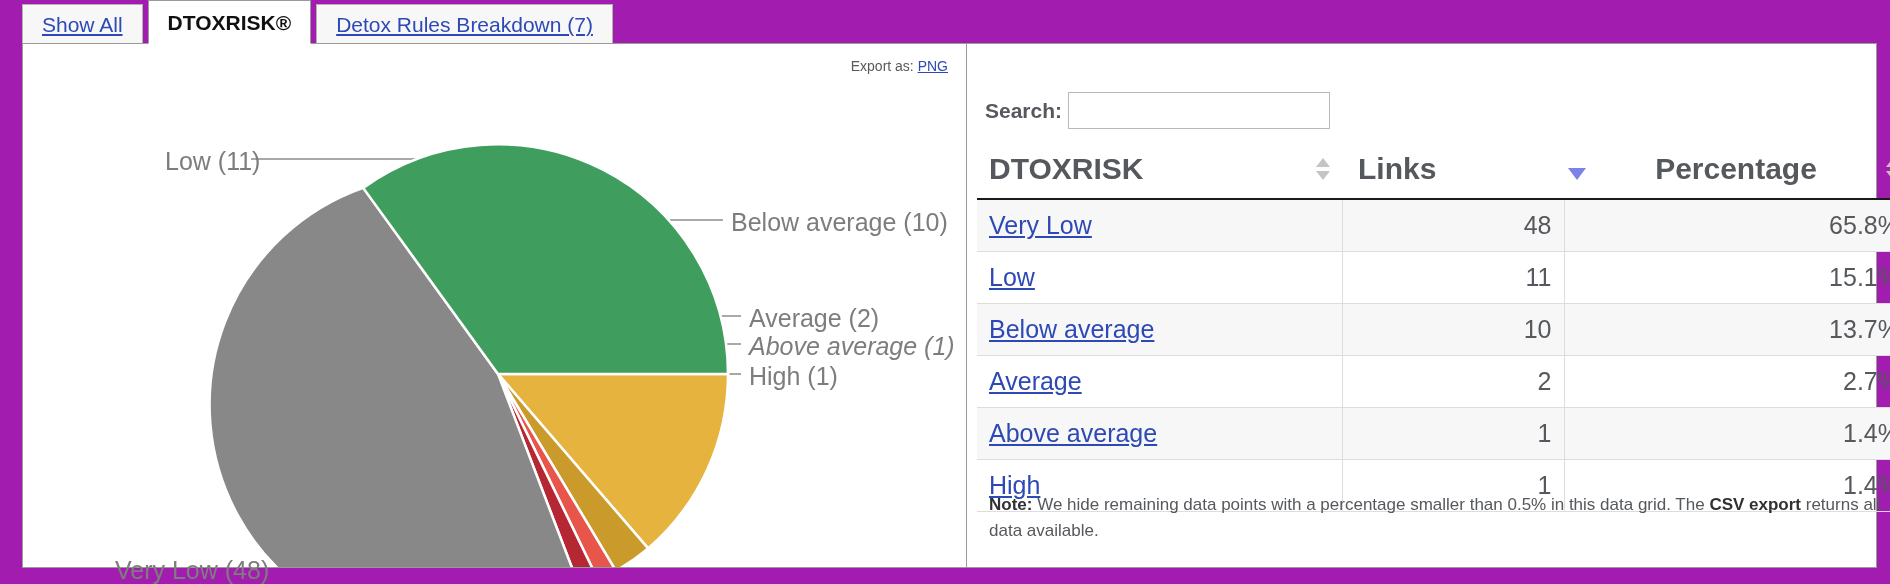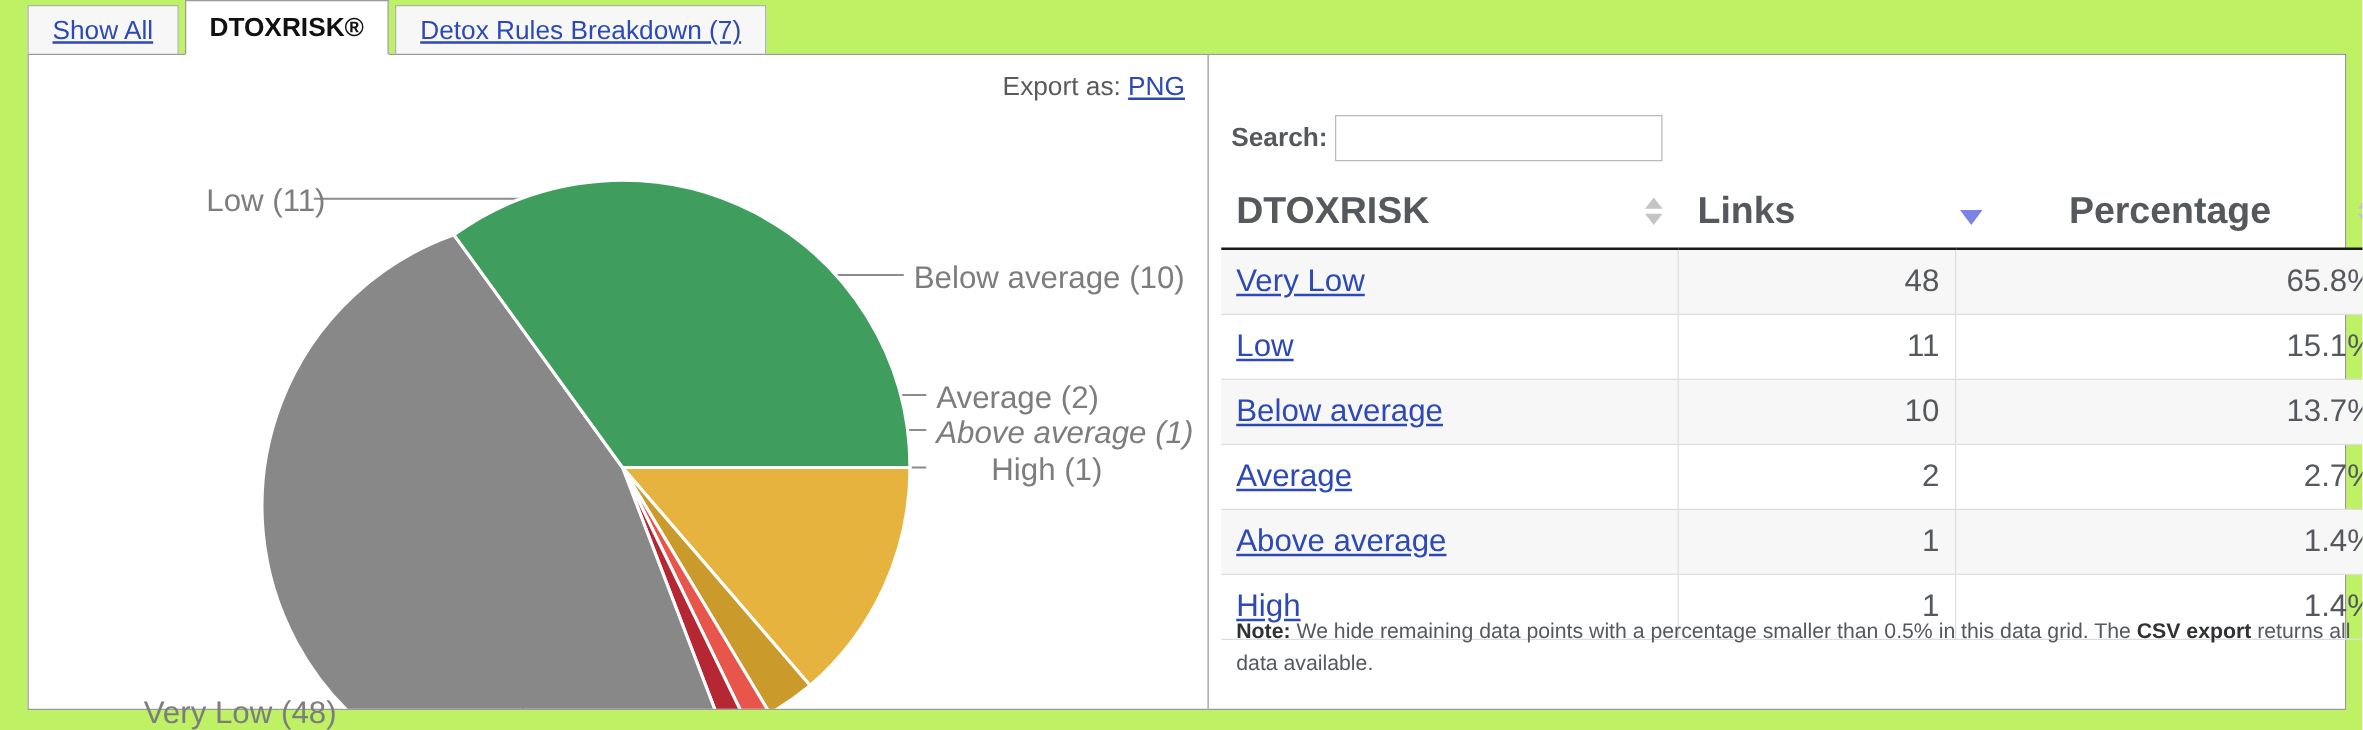--- a/index.html
+++ b/index.html
@@ -11,7 +11,7 @@
     overflow: hidden;
   }
 
-  #root { position: relative; width: 1890px; height: 584px; background:#bef264; }
+  #root { position: relative; width: 1890px; height: 584px; background:#a21caf; }
 
   
   .tabbar {

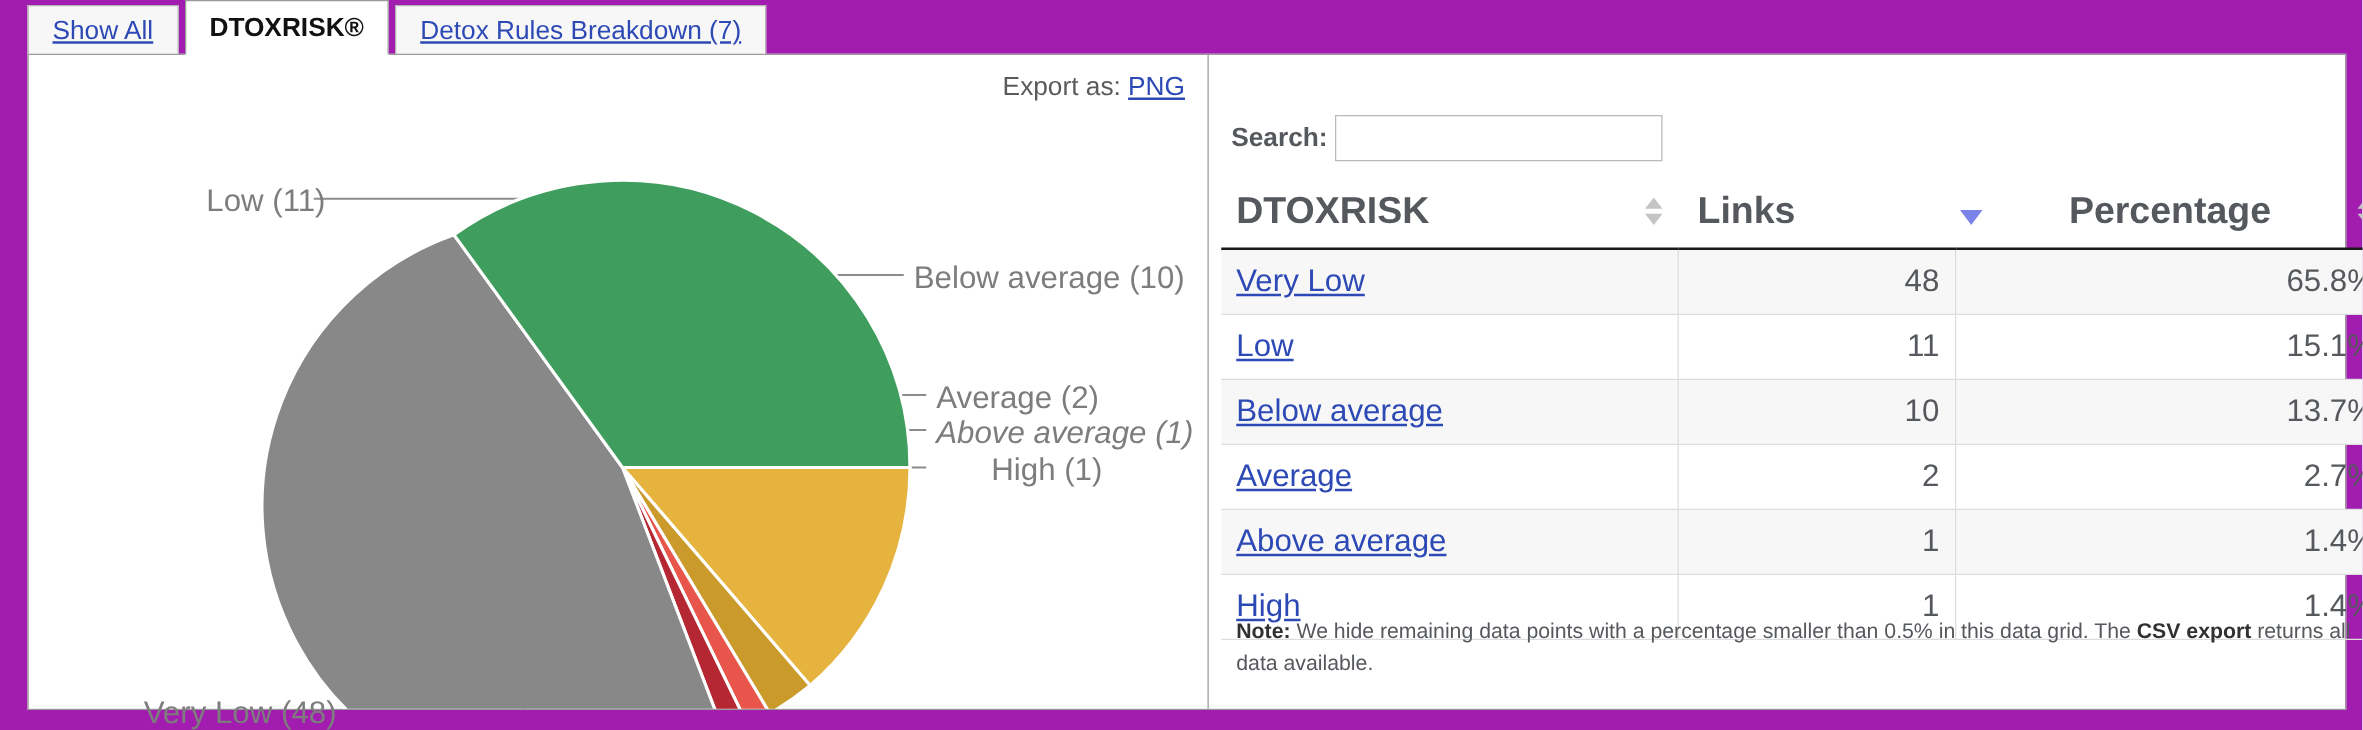--- a/index.html
+++ b/index.html
@@ -68,7 +68,7 @@
   
   .export-line {
     position: absolute;
-    font-size: 21px;
+    font-size: 14px;
     color: #5a5a5a;
     white-space: nowrap;
   }

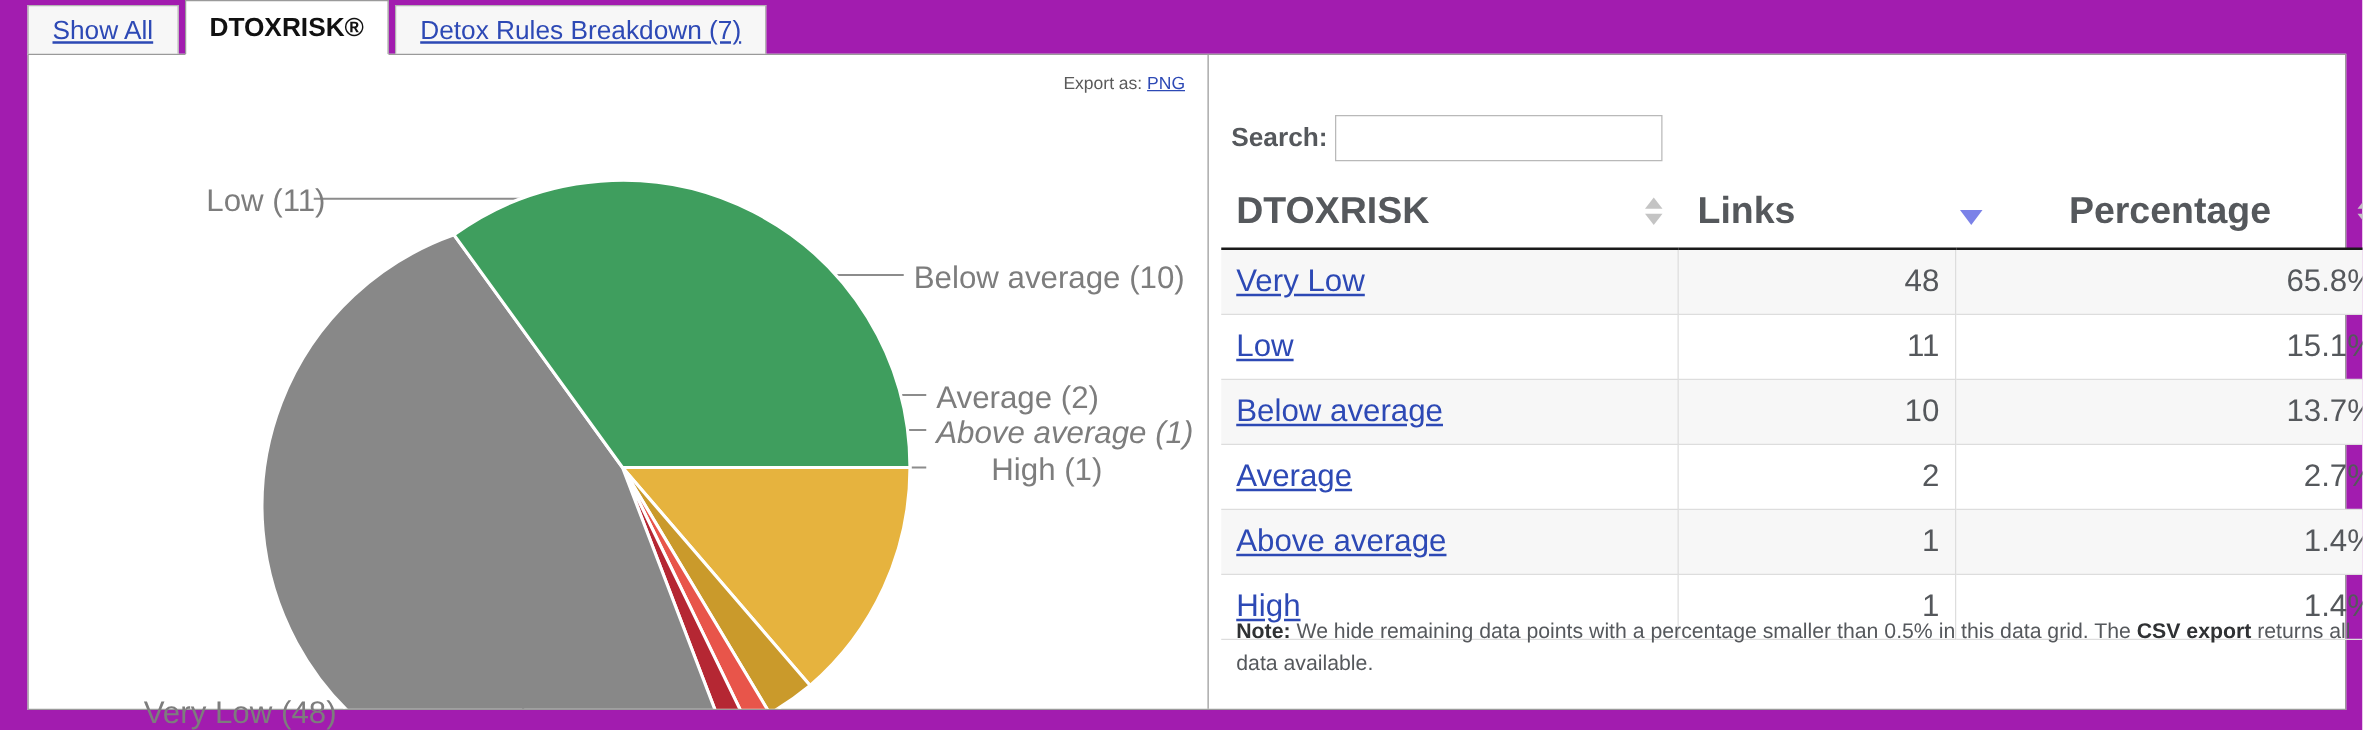--- a/index.html
+++ b/index.html
@@ -240,7 +240,7 @@
         <div class="leader-label" style="left:708px; top:164px;">Below average (10)</div>
         <div class="leader-label" style="left:726px; top:260px;">Average (2)</div>
         <div class="leader-label" style="left:726px; top:288px;font-style:italic;">Above average (1)</div>
-        <div class="leader-label" style="left:726px; top:318px;margin-left:44px;">High (1)</div>
+        <div class="leader-label" style="left:726px; top:318px;">High (1)</div>
         <div class="leader-label" style="left:92px; top:512px;">Very Low (48)</div>
       </div>
     </div>

